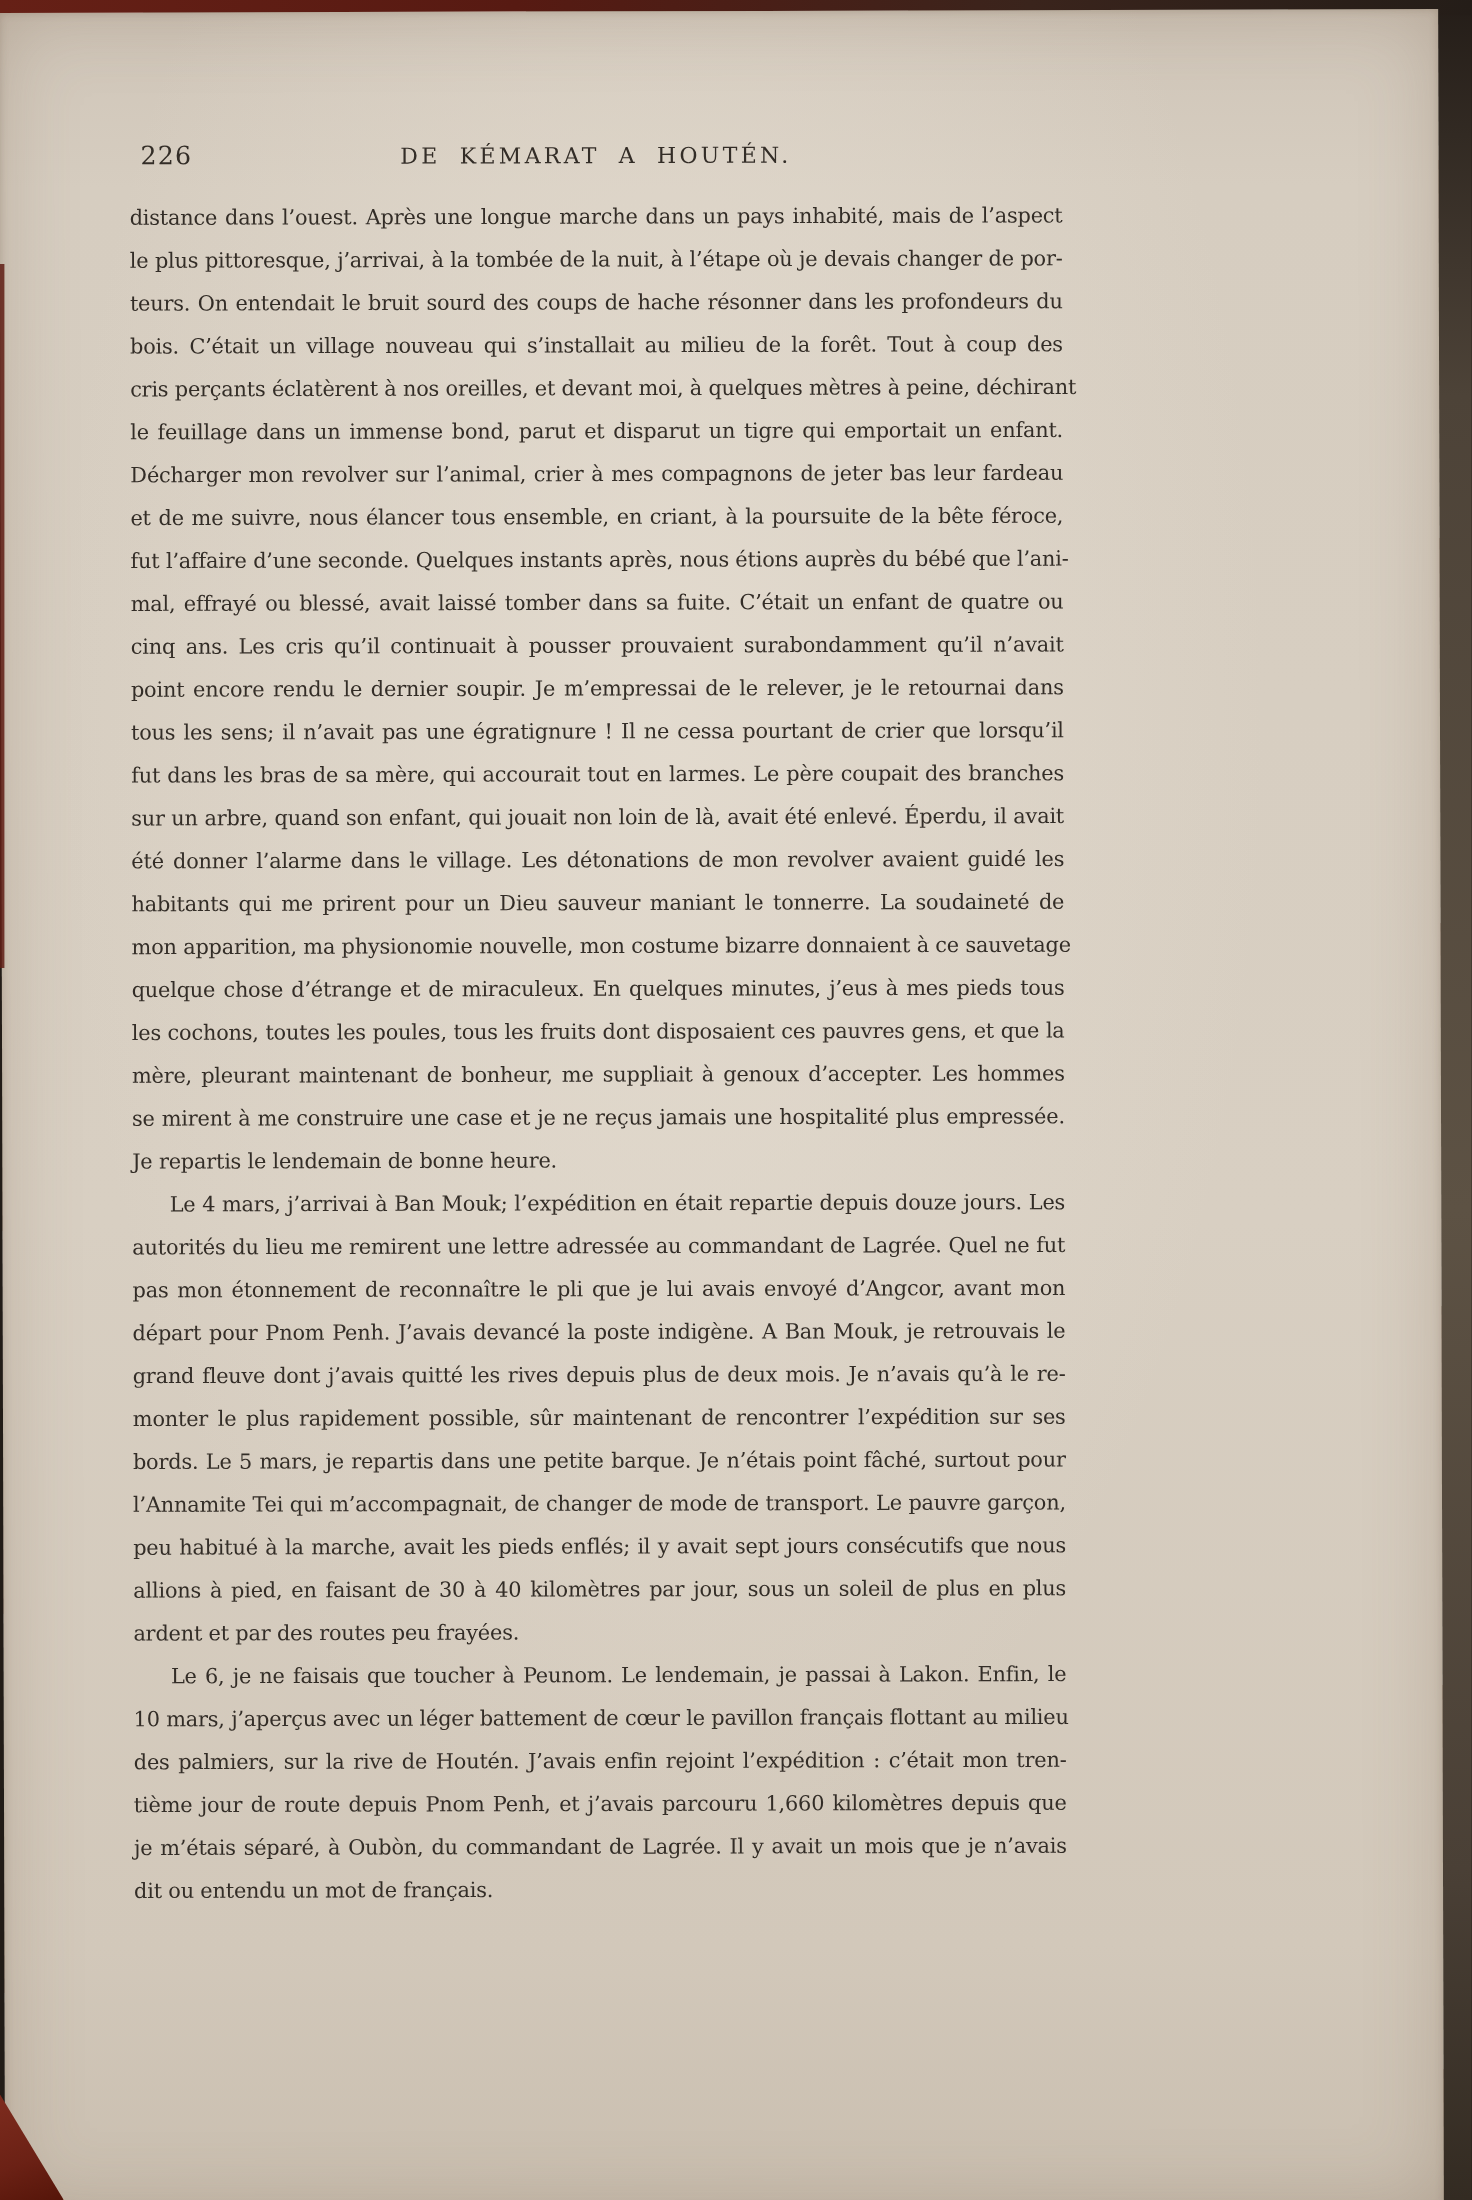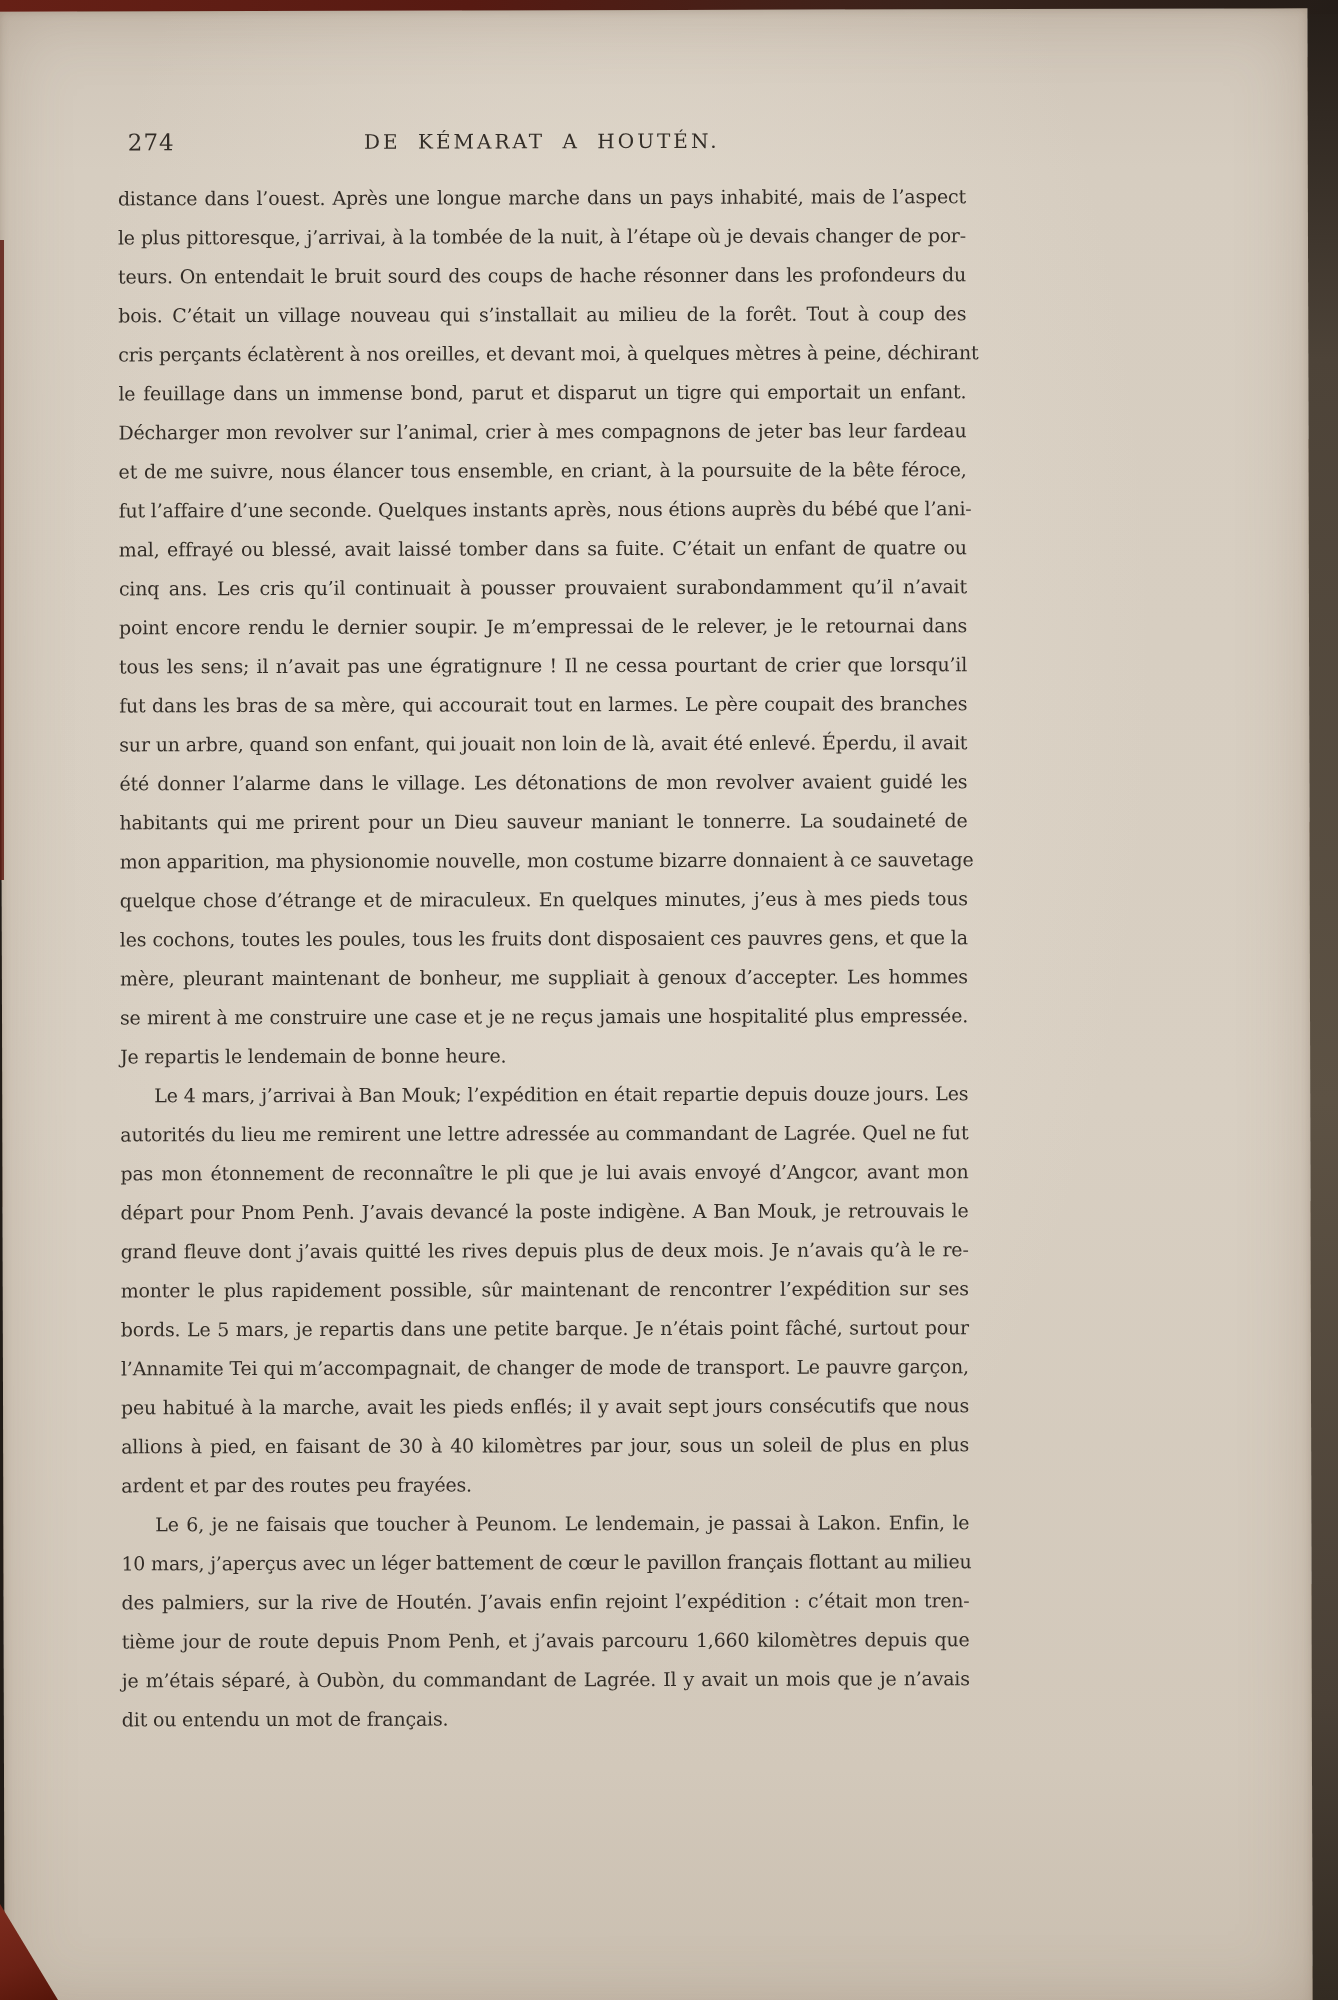--- a/index.html
+++ b/index.html
@@ -72,7 +72,7 @@
 
   <div class="paper">
     <div class="header">
-      <span class="page-number">274</span>
+      <span class="page-number">226</span>
       <span class="running-title">DE KÉMARAT A HOUTÉN.</span>
     </div>
     <div class="text-block">

